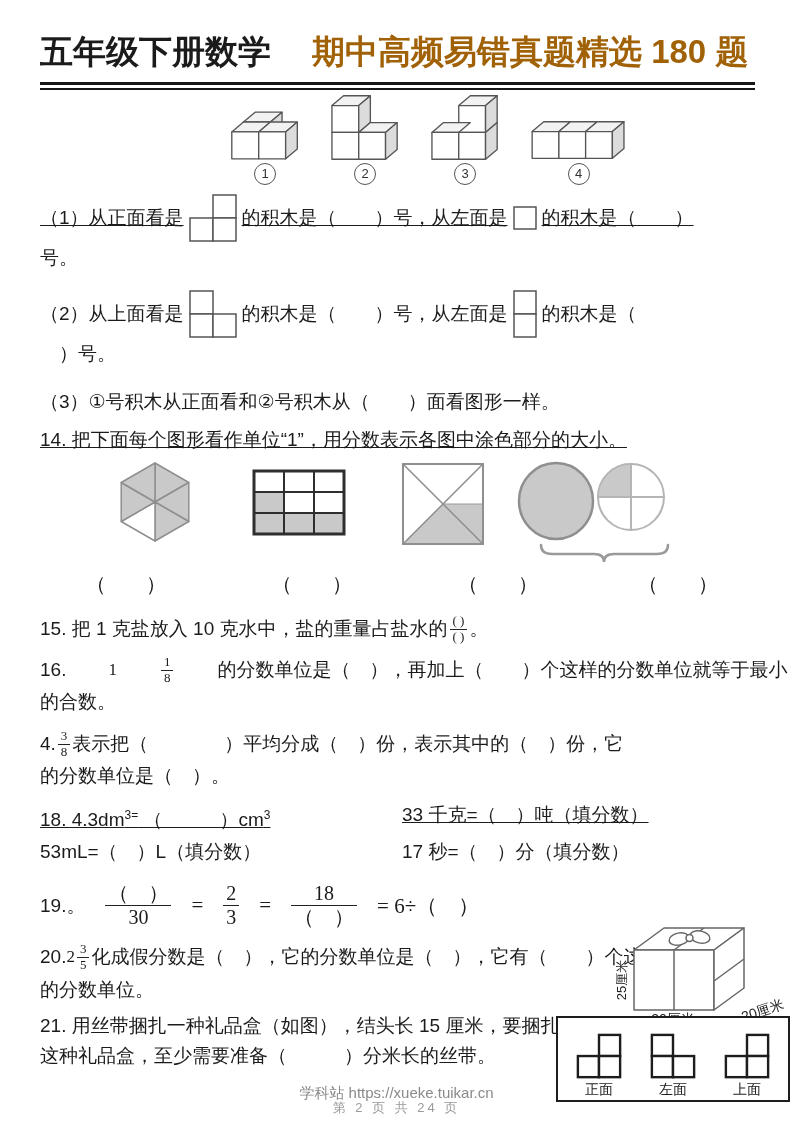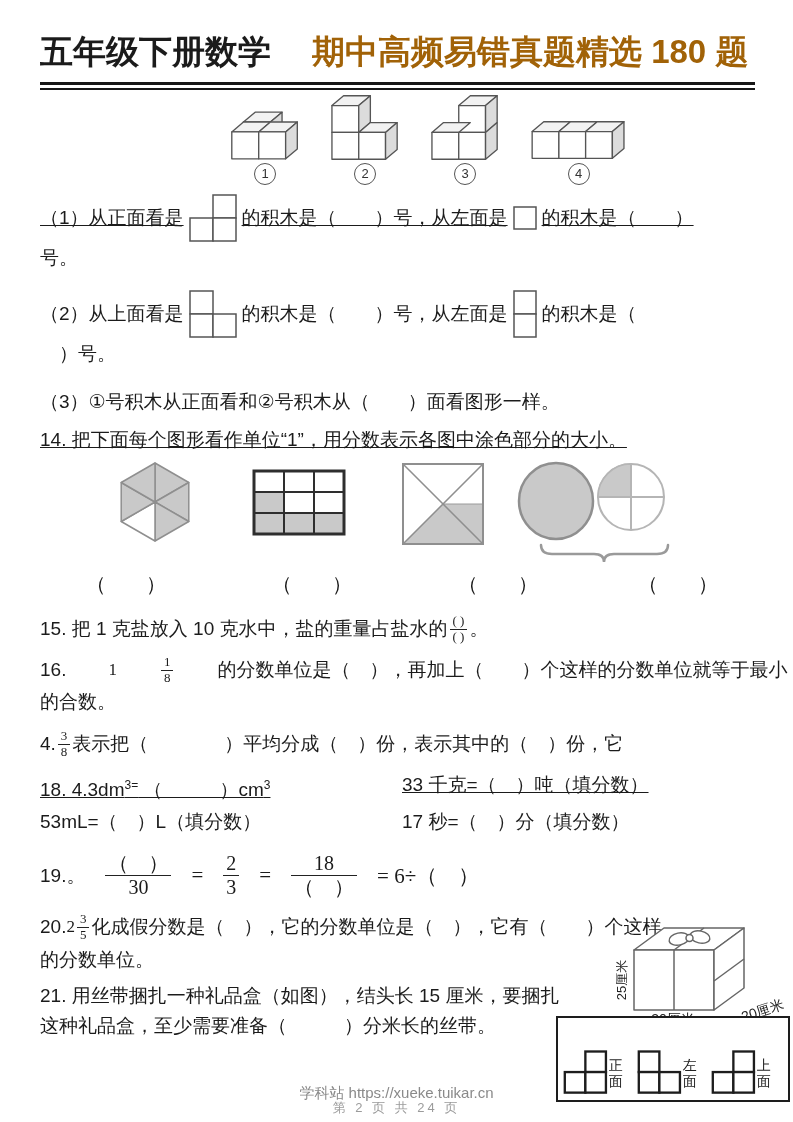--- a/index.html
+++ b/index.html
@@ -234,6 +234,7 @@
         </span>
       <span>表示把（　　　　）平均分成（　）份，表示其中的（　）份，它</span>
     </div>
+    <div class="q">的分数单位是（　）。</div>
 
     <div class="twocol gap8">
       <span class="left"><span>18. 4.3dm</span><sup>3=</sup><span> （　　　）cm</span><sup>3</sup></span>

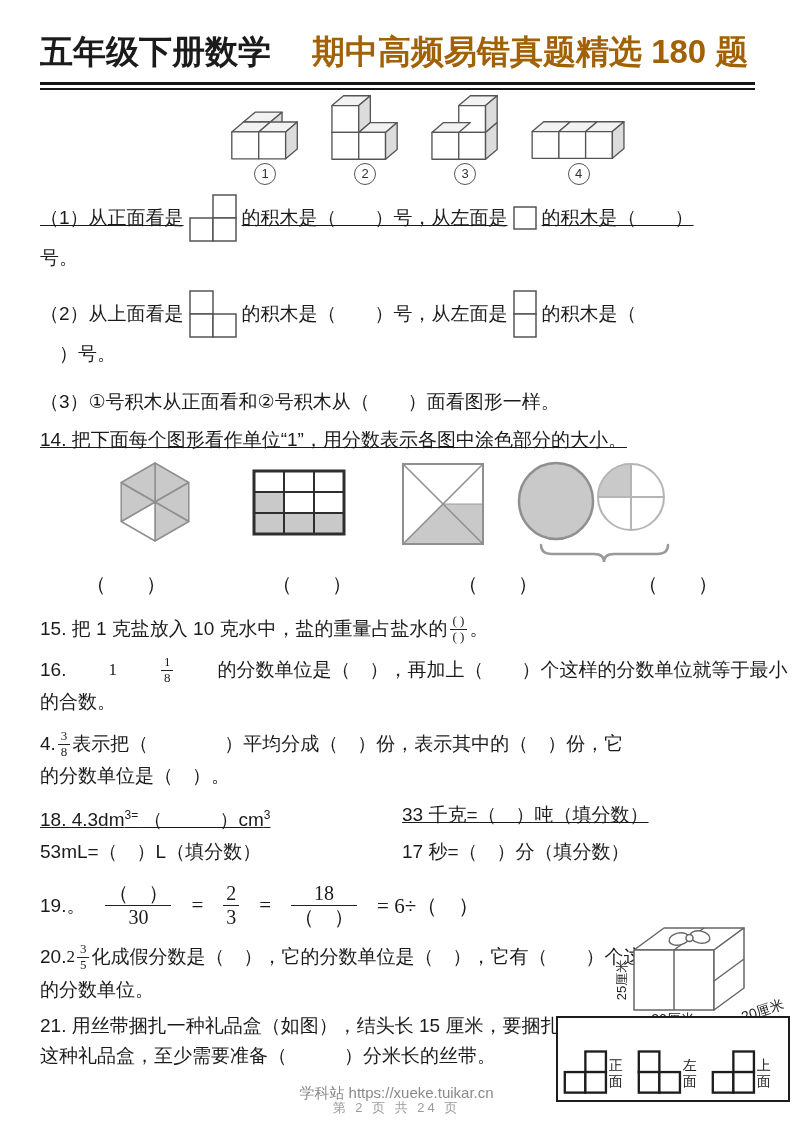--- a/index.html
+++ b/index.html
@@ -36,7 +36,7 @@
   .viewsbox{position:absolute;left:556px;top:1016px;width:234px;height:86px;
             border:2.5px solid #1d1d1d;display:flex;justify-content:space-around;
             align-items:flex-end;padding:4px 4px 3px 4px;box-sizing:border-box;background:#fff;}
-  .viewgrp{display:flex;flex-direction:row;align-items:center;}
+  .viewgrp{display:flex;flex-direction:column;align-items:center;}
   .viewgrp .vl{font-size:14px;line-height:16px;color:#222;}
   .footer{position:absolute;left:0;right:0;top:1060px;text-align:center;margin-top:24px;}
   .footer .site{font-size:15px;color:#8a8a8a;line-height:18px;}

